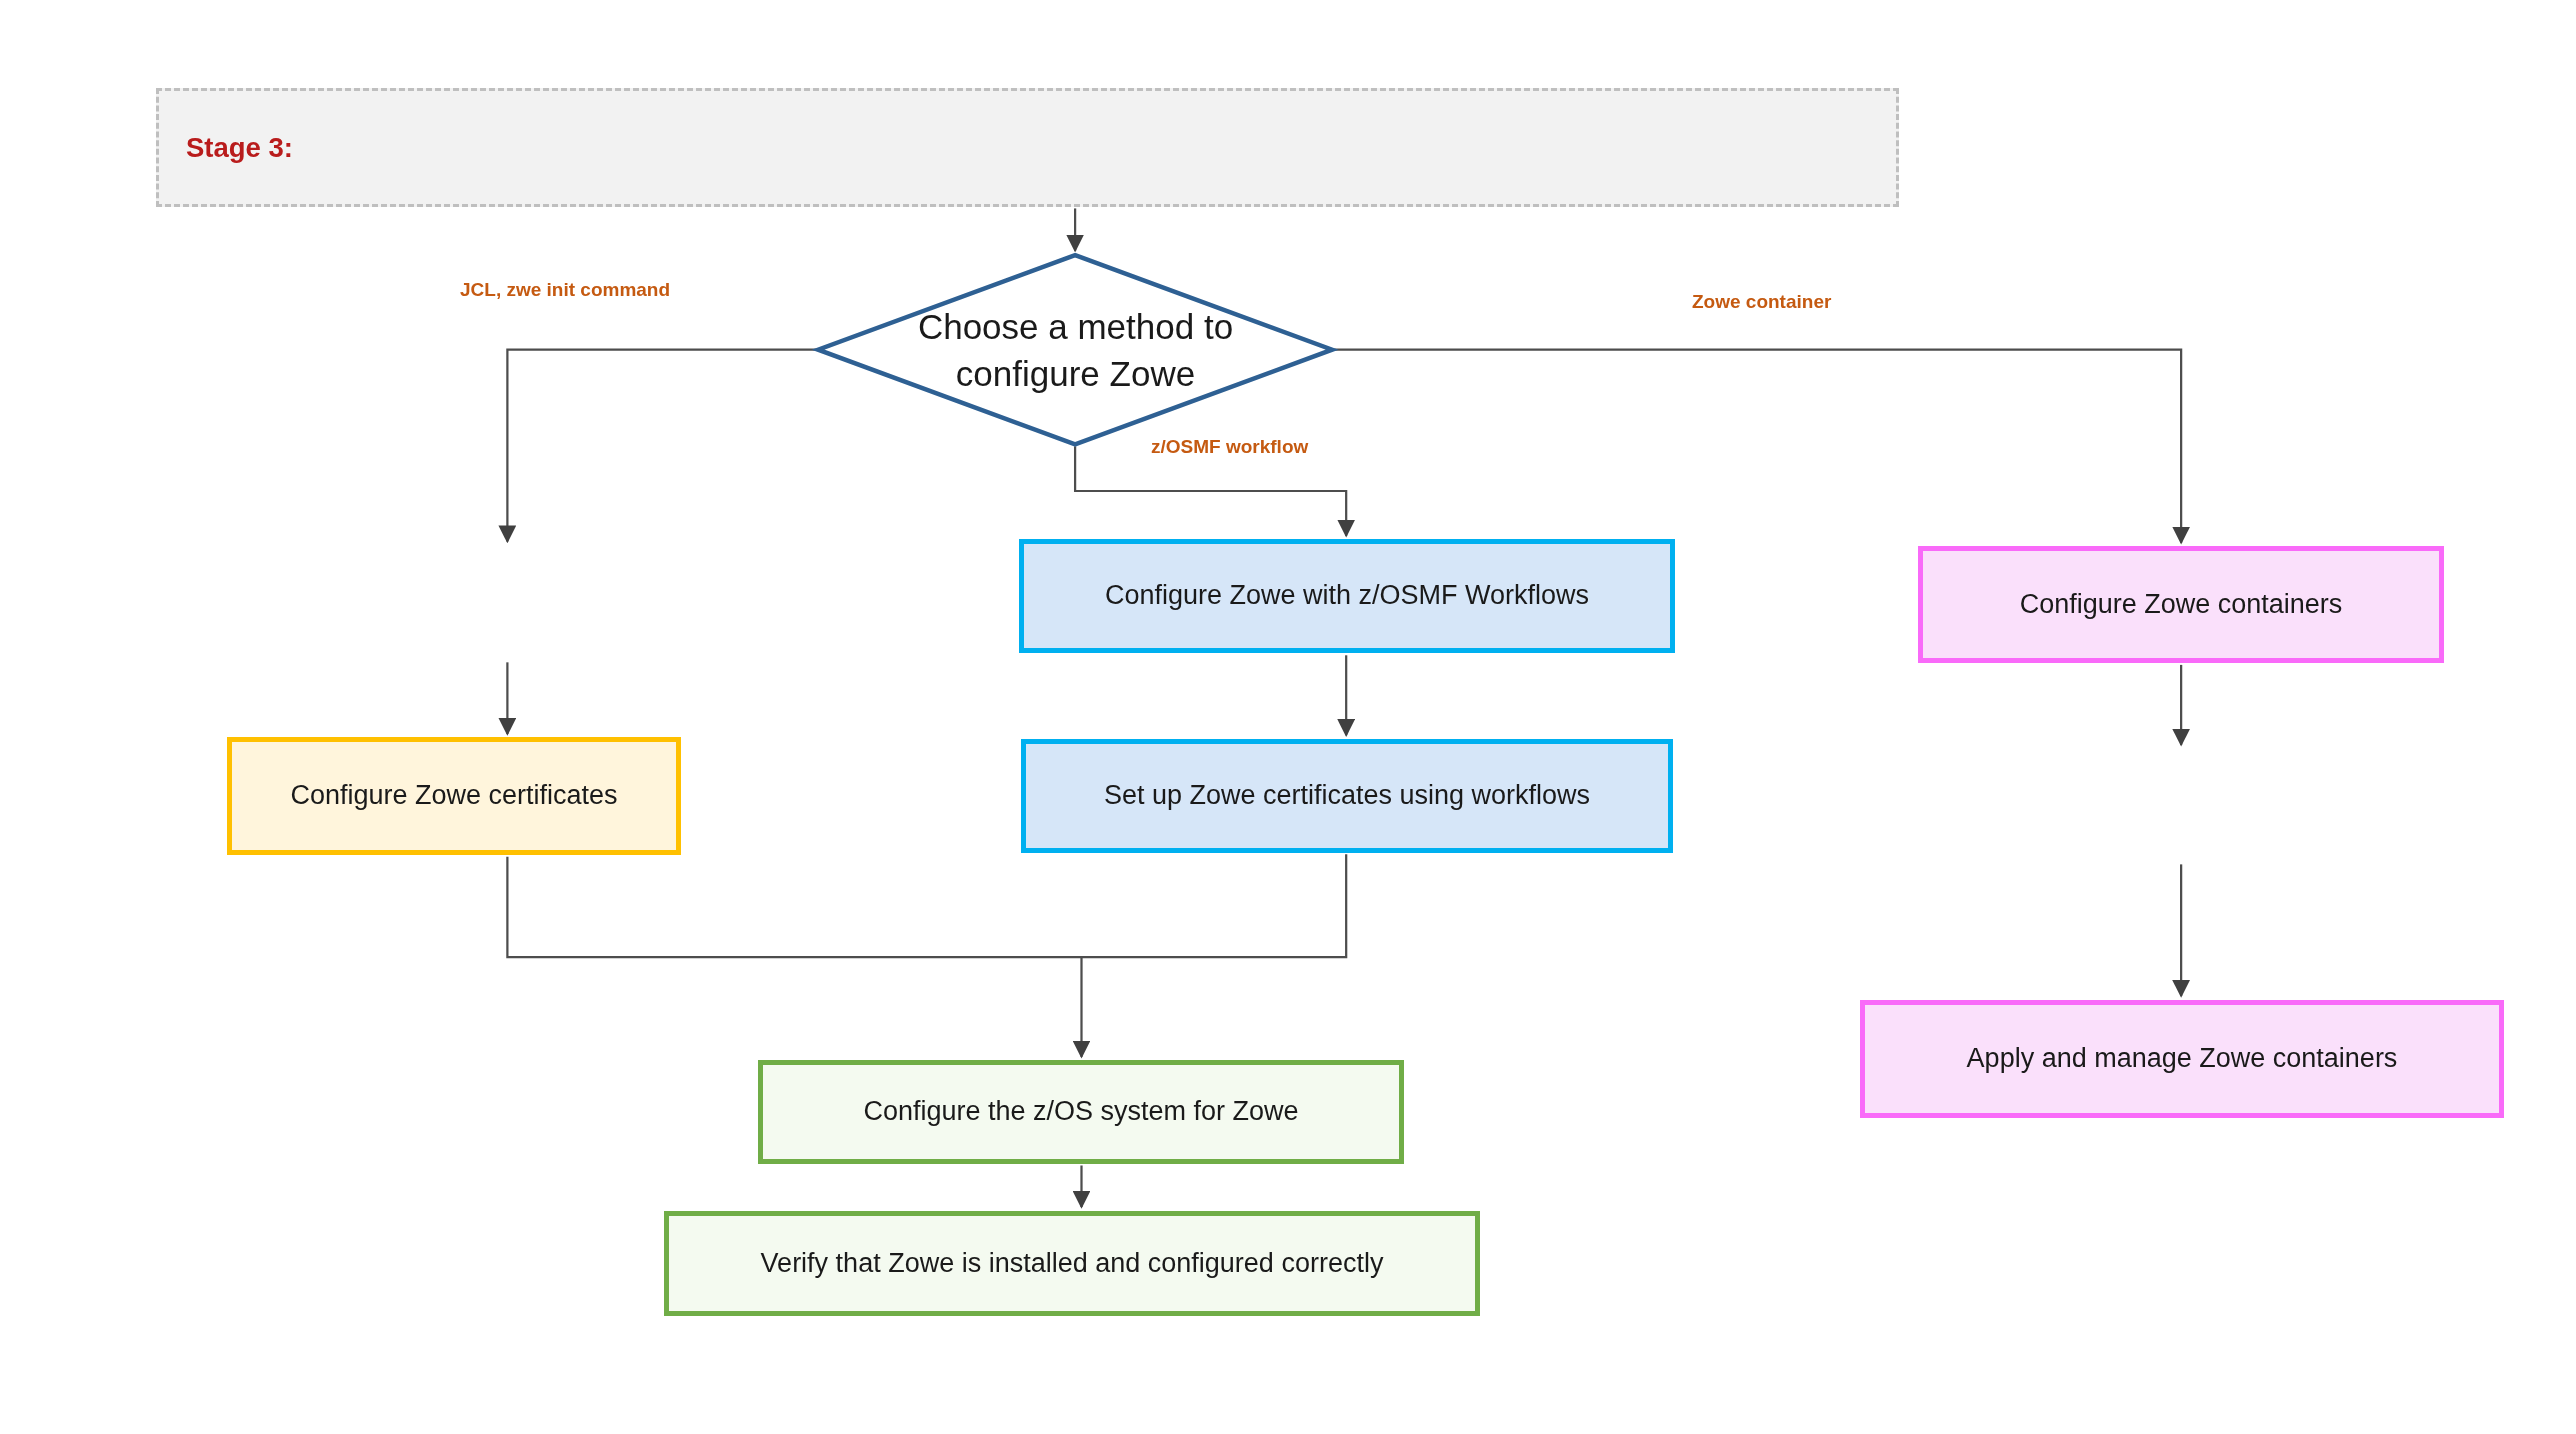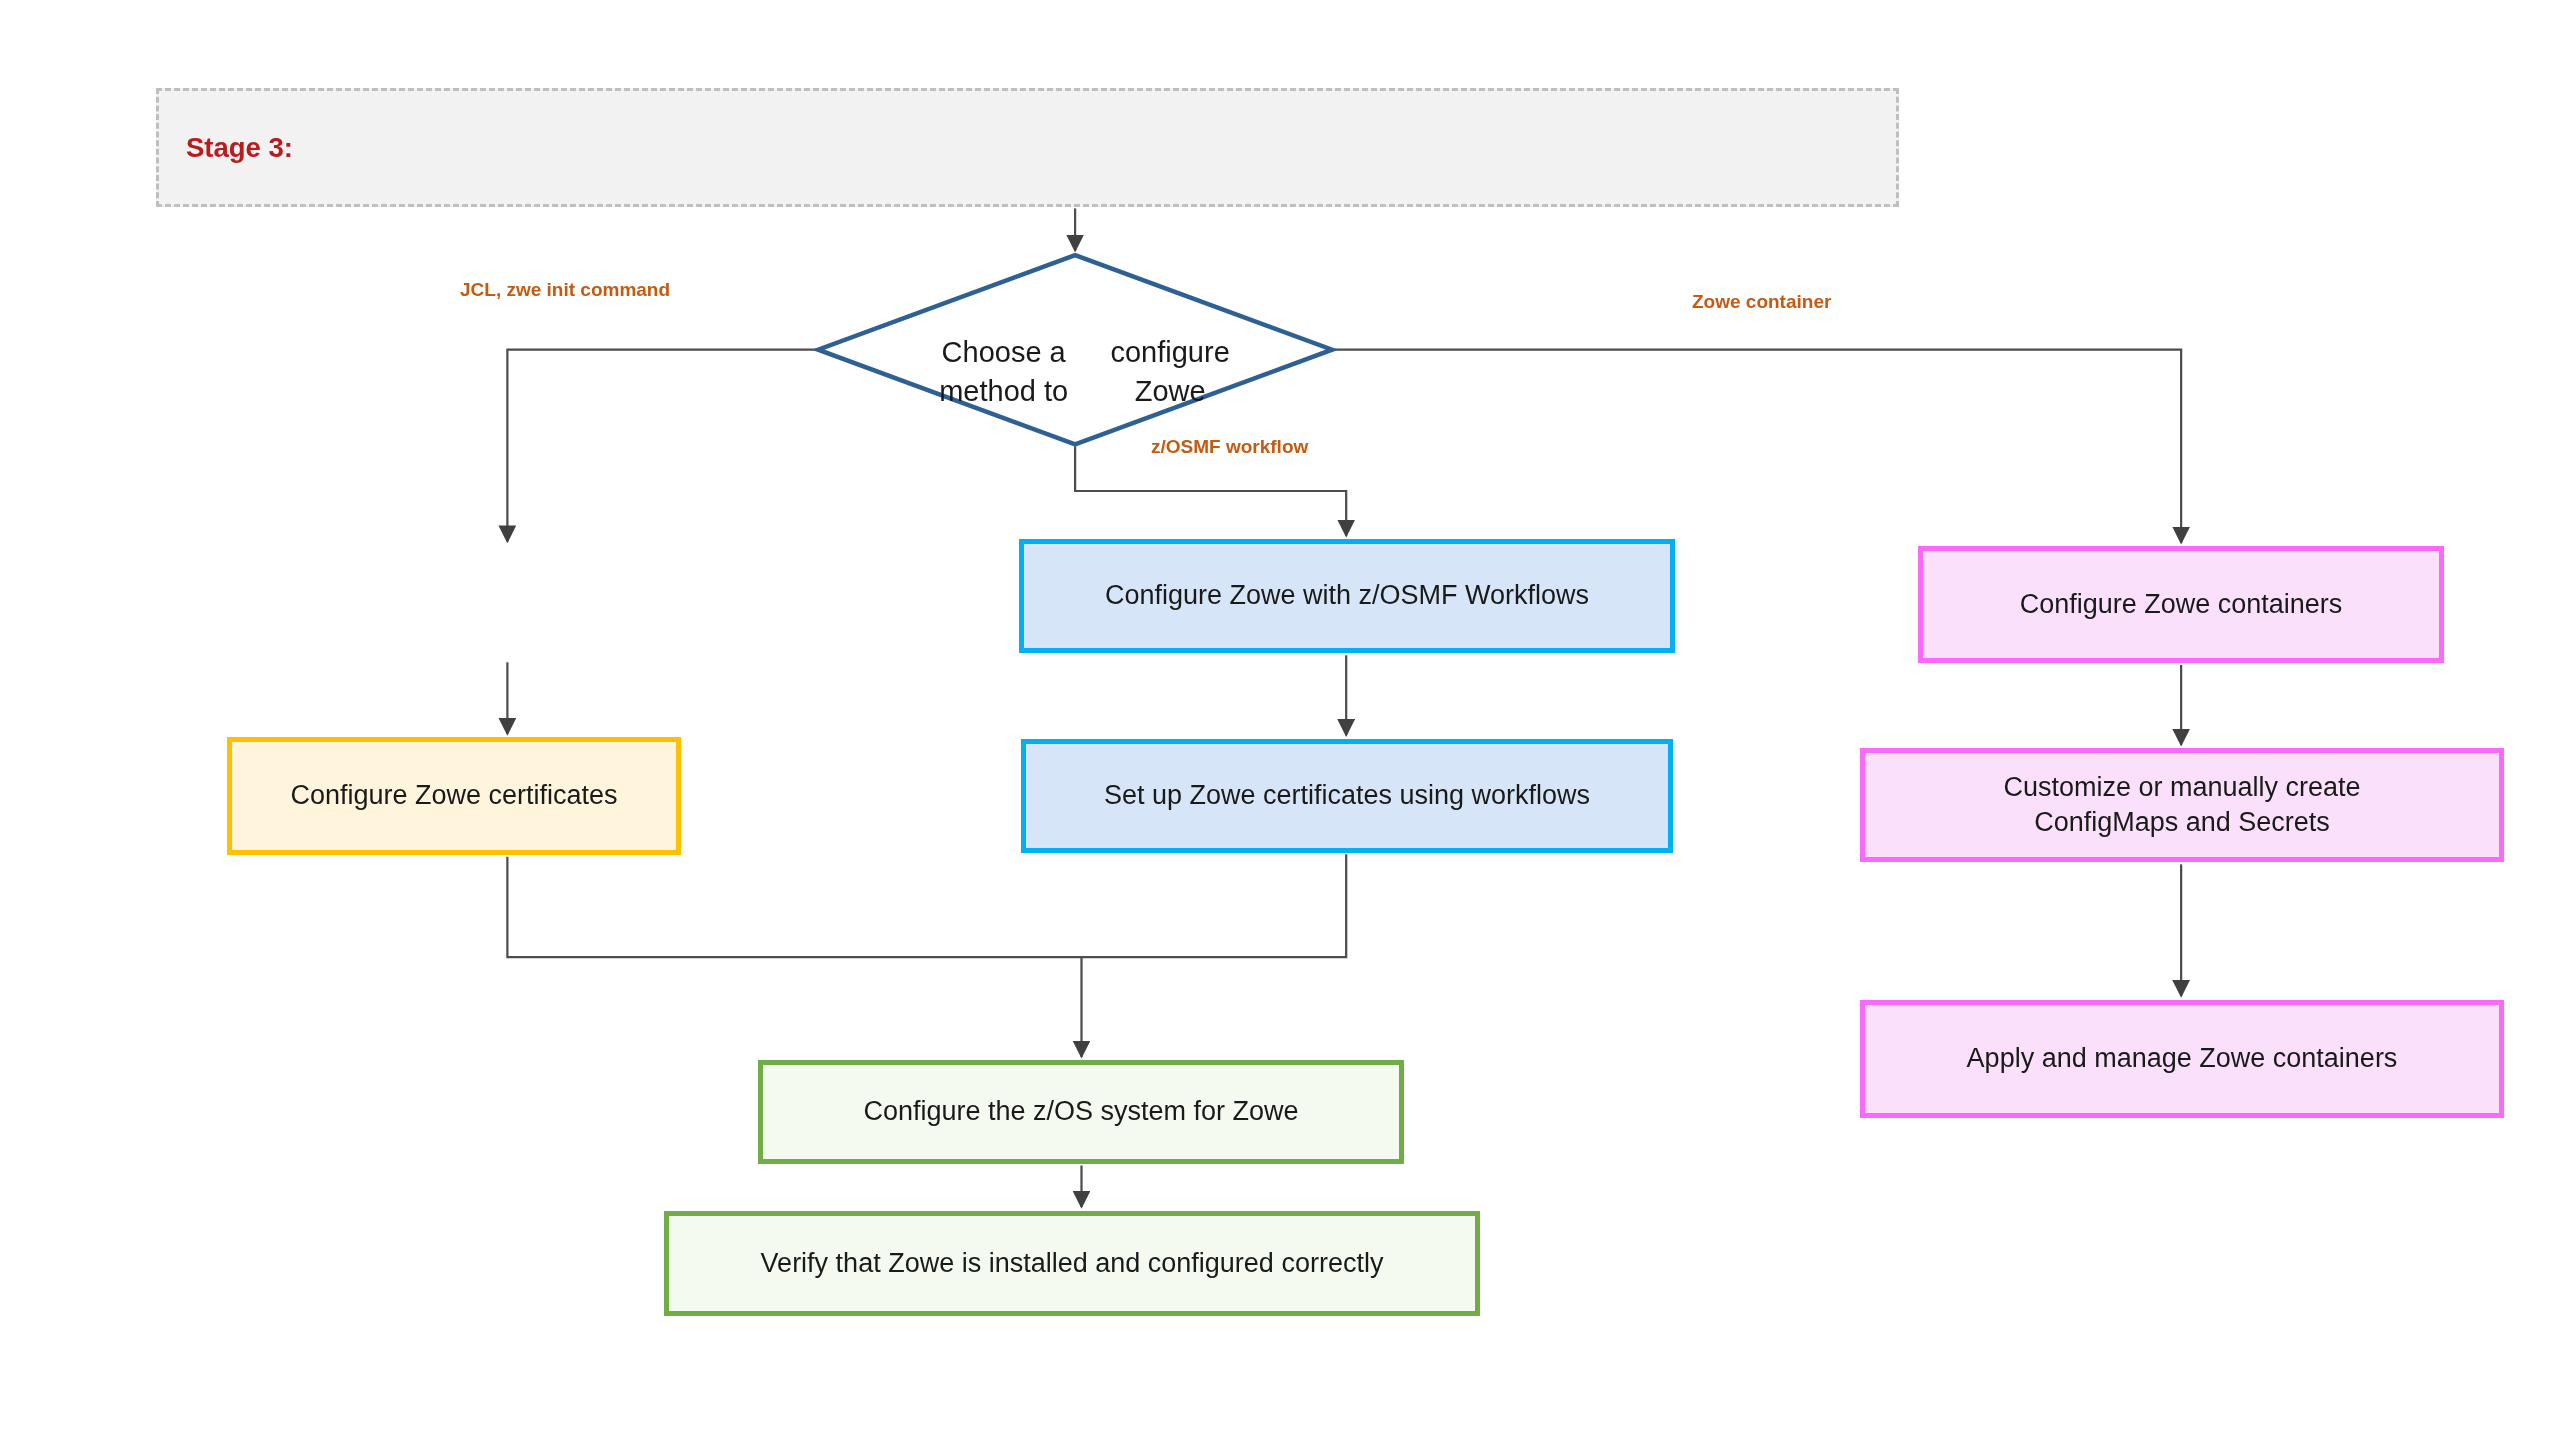--- a/index.html
+++ b/index.html
@@ -53,11 +53,11 @@
   .decision-text {
     position: absolute;
     display: flex;
-    flex-direction: row;
-    align-items: flex-end;
+    flex-direction: column;
+    align-items: center;
     justify-content: center;
     text-align: center;
-    font-size: 29px;
+    font-size: 35px;
     line-height: 1.35;
     color: #1a1a1a;
   }

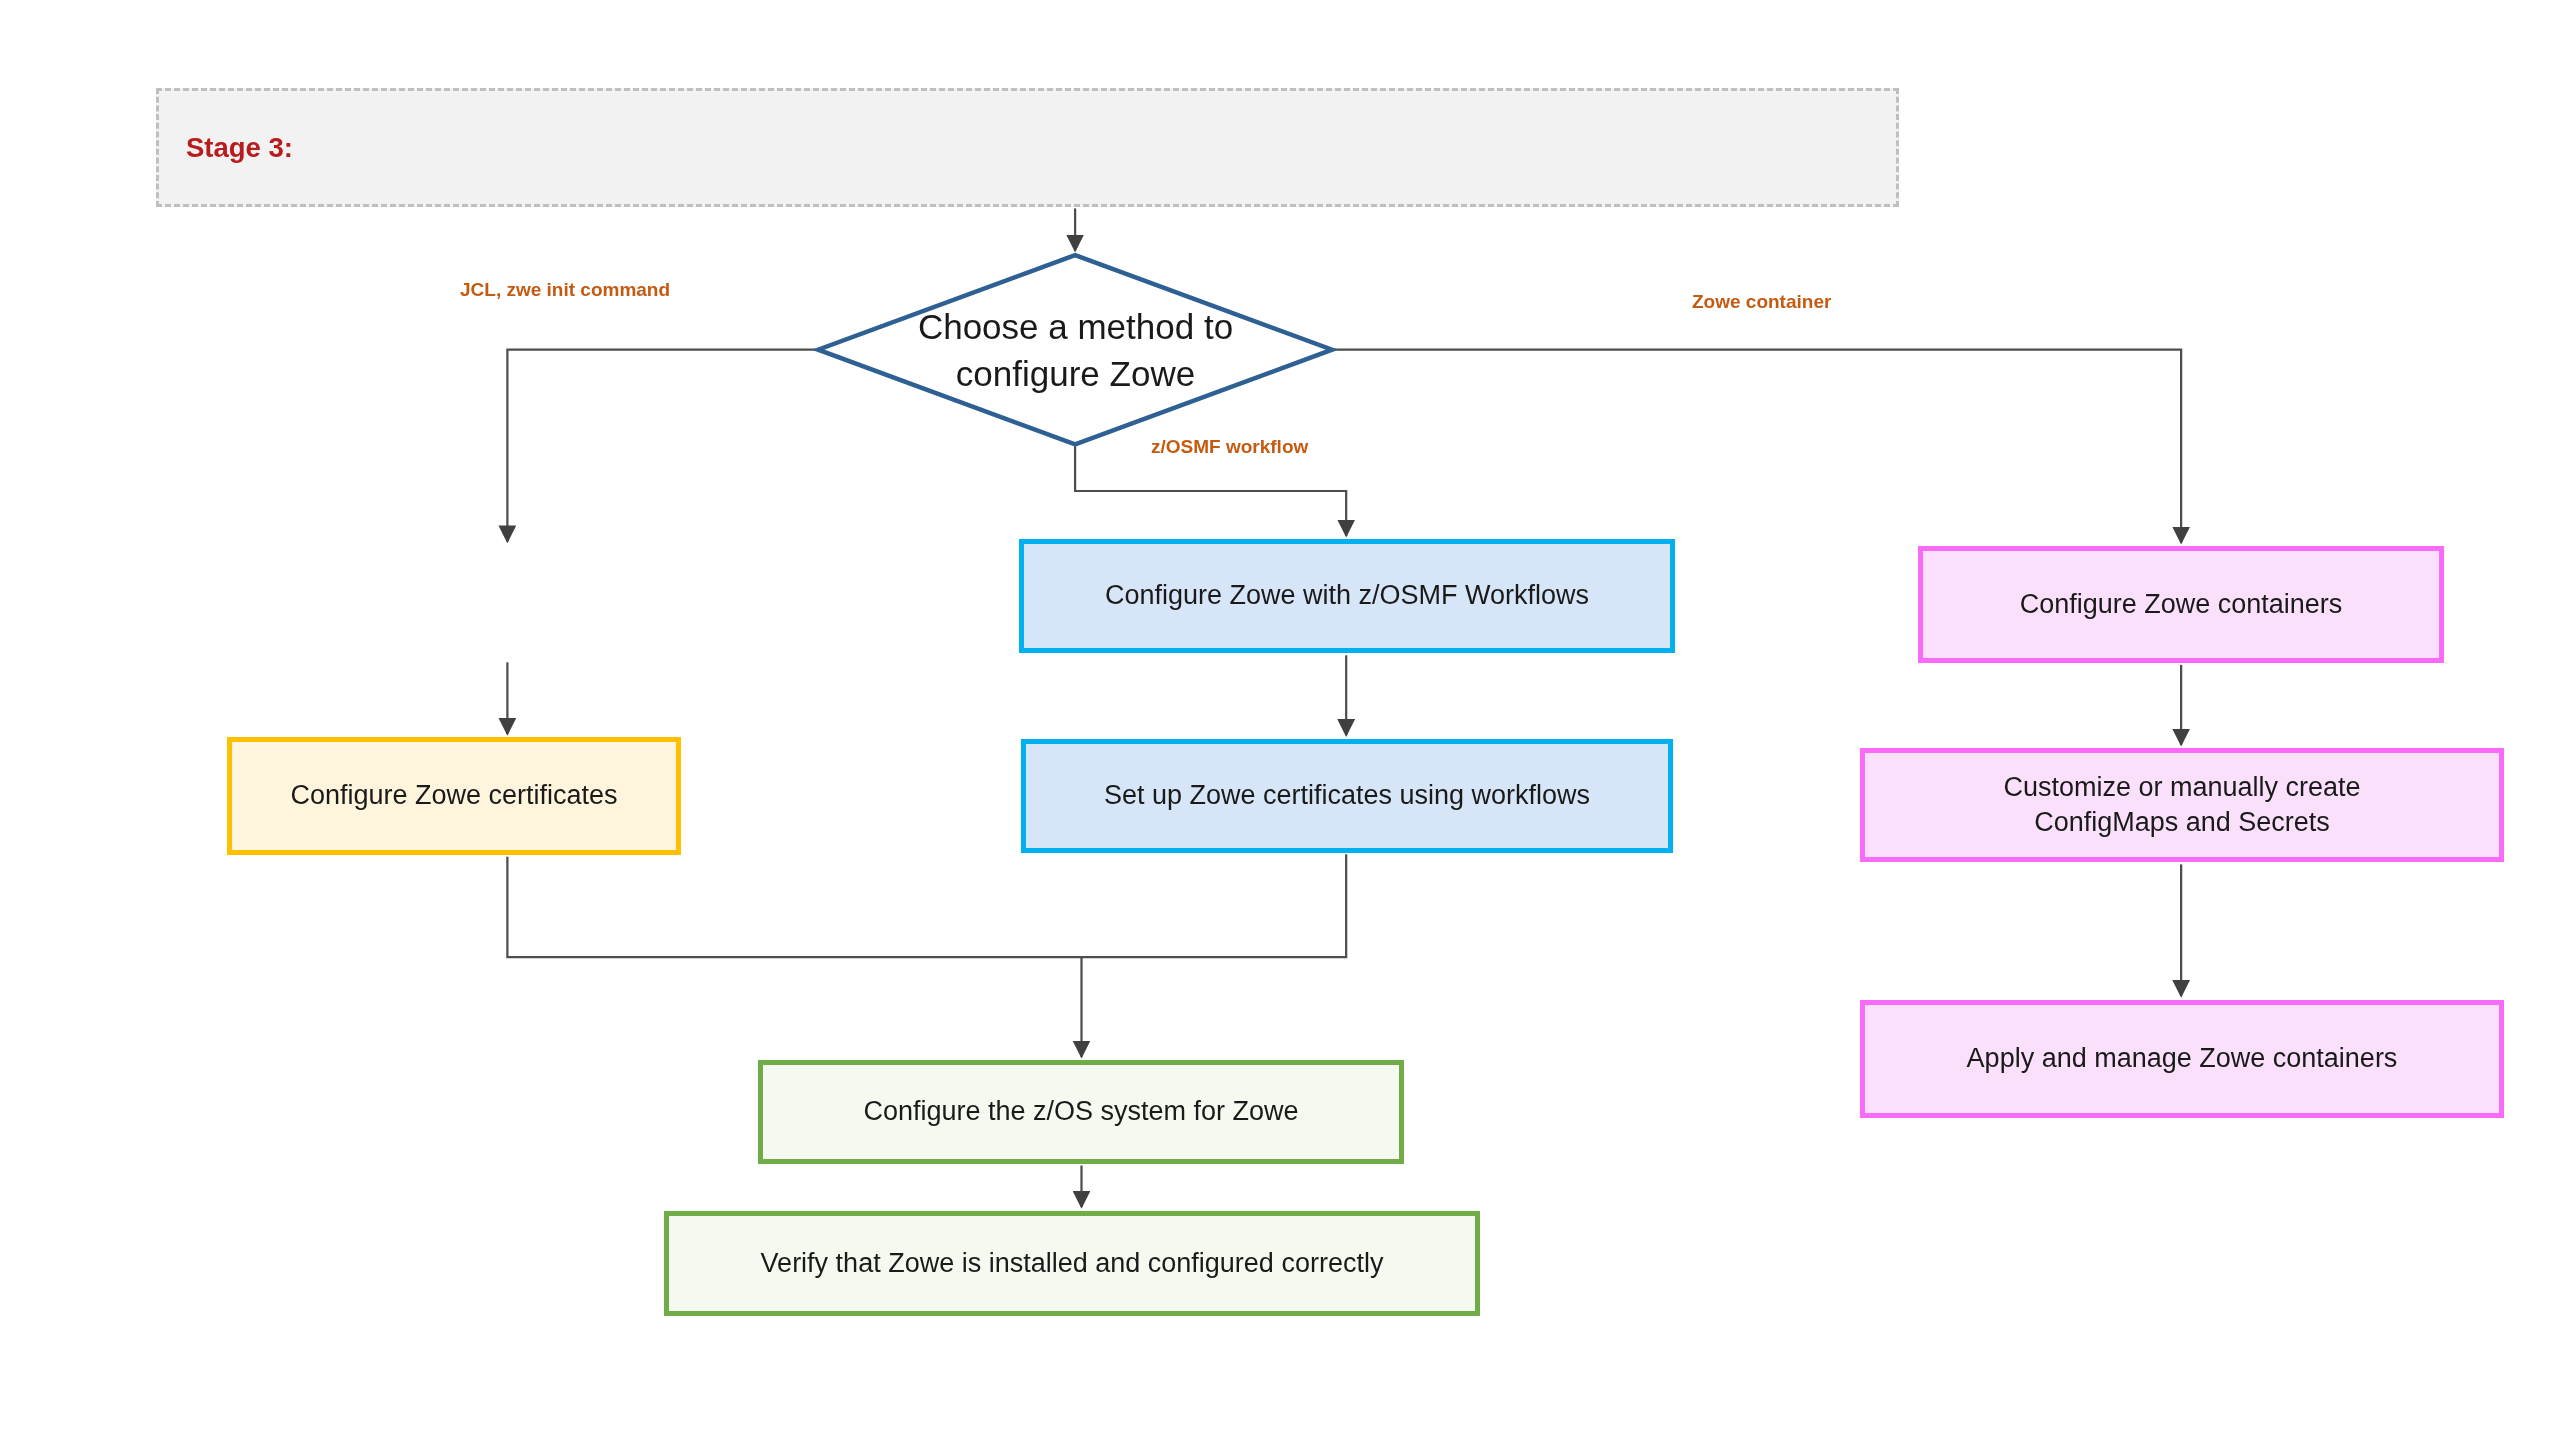--- a/index.html
+++ b/index.html
@@ -117,10 +117,6 @@
   <div class="node workflow" style="left:1021px; top:739px; width:652px; height:114px;">Set up Zowe certificates using workflows</div>
 
   <div class="node container-node" style="left:1918px; top:546px; width:526px; height:117px;">Configure Zowe containers</div>
-  <div class="node container-node" style="left:1860px; top:748px; width:644px; height:114px;">
-    <span class="line">Customize or manually create</span>
-    <span class="line">ConfigMaps and Secrets</span>
-  </div>
   <div class="node container-node" style="left:1860px; top:1000px; width:644px; height:118px;">Apply and manage Zowe containers</div>
 
   <div class="node shared" style="left:758px; top:1060px; width:646px; height:104px;">Configure the z/OS system for Zowe</div>

